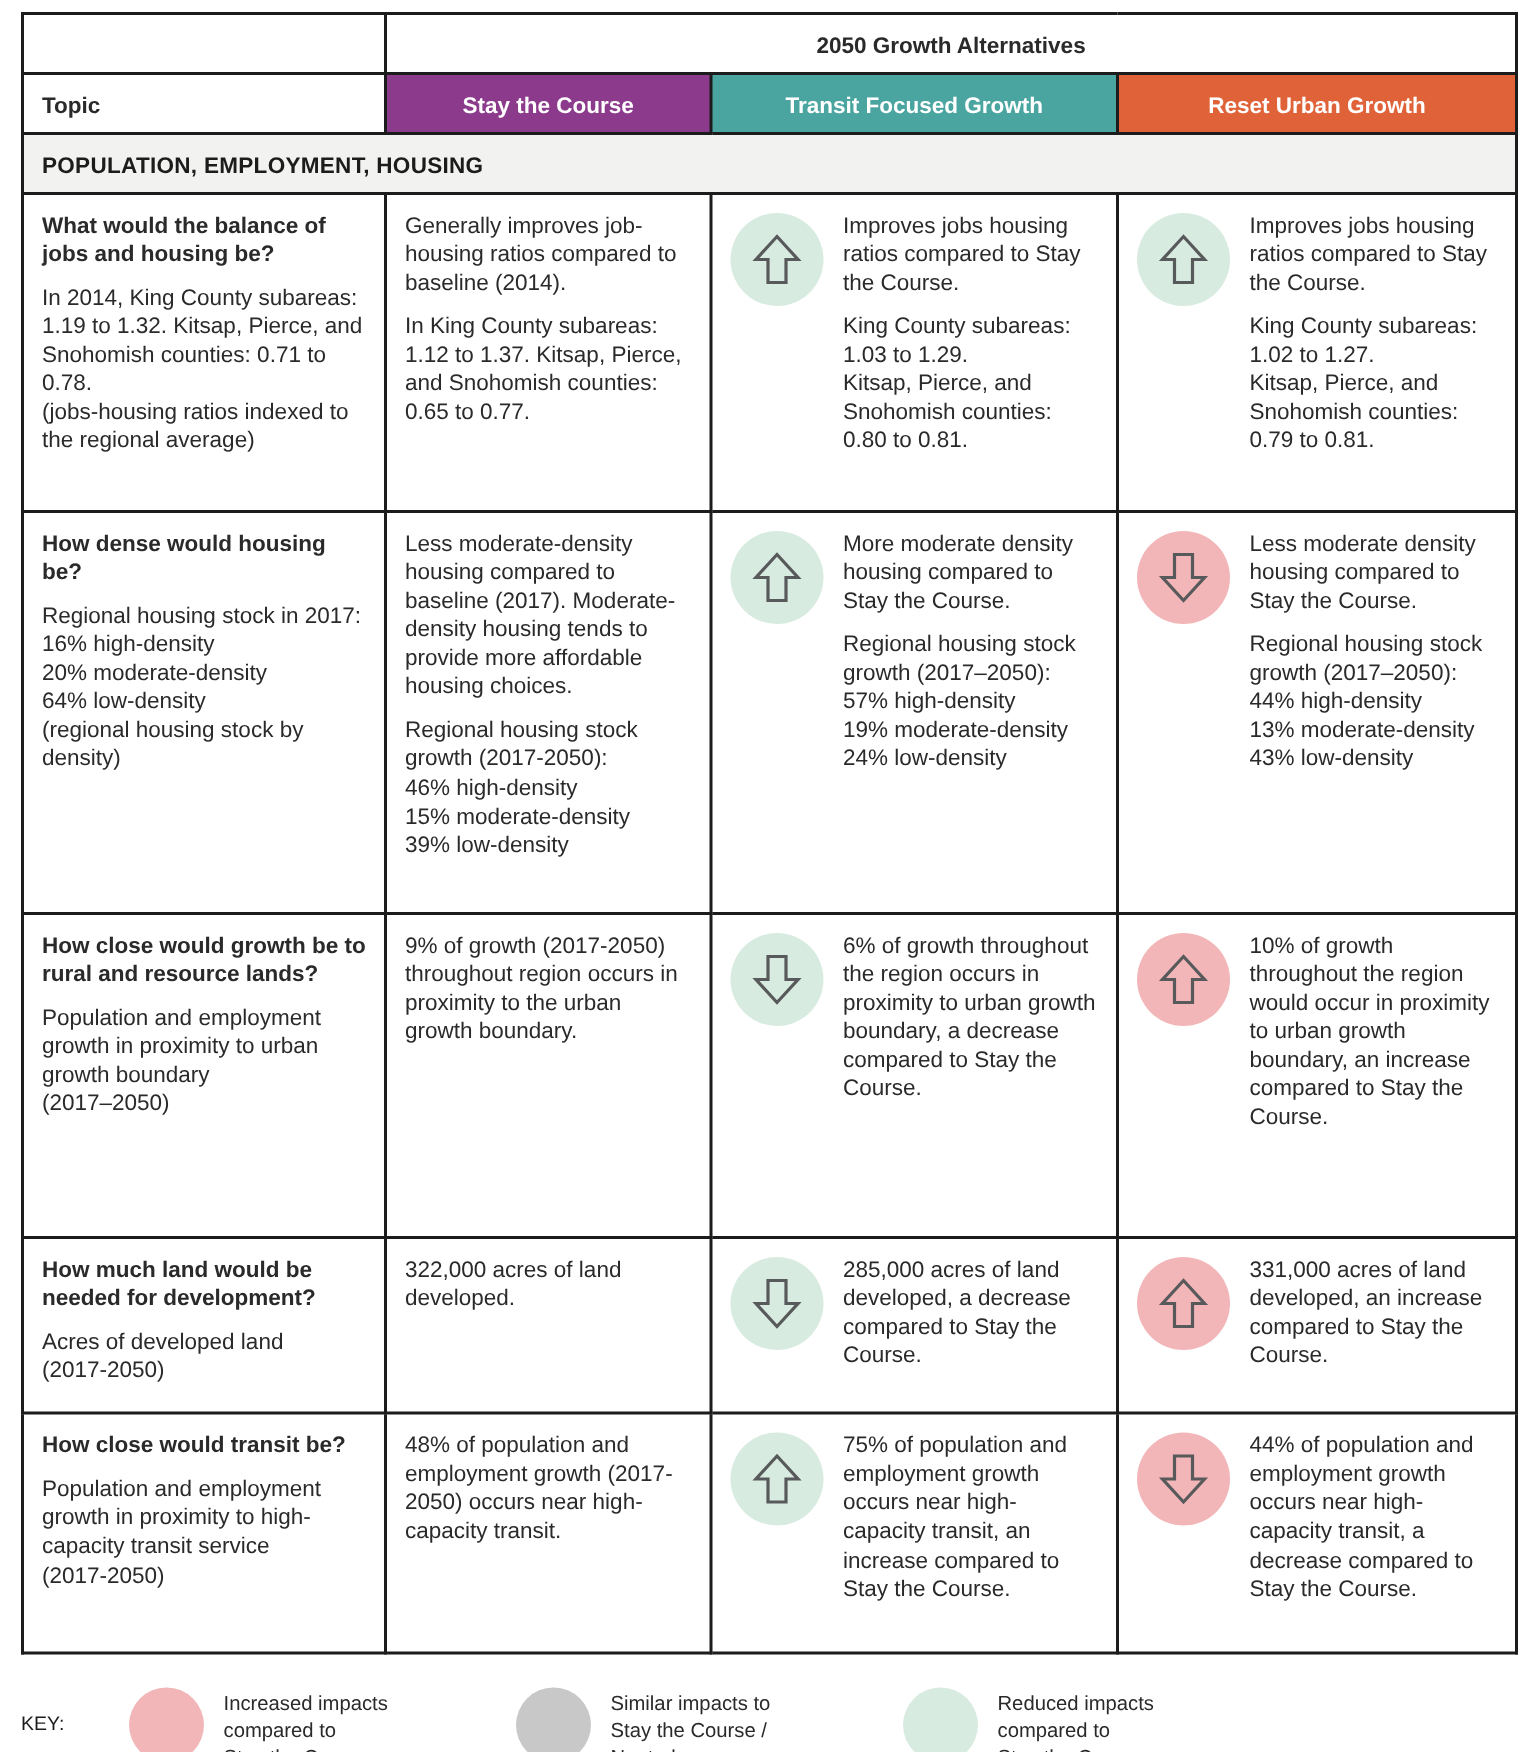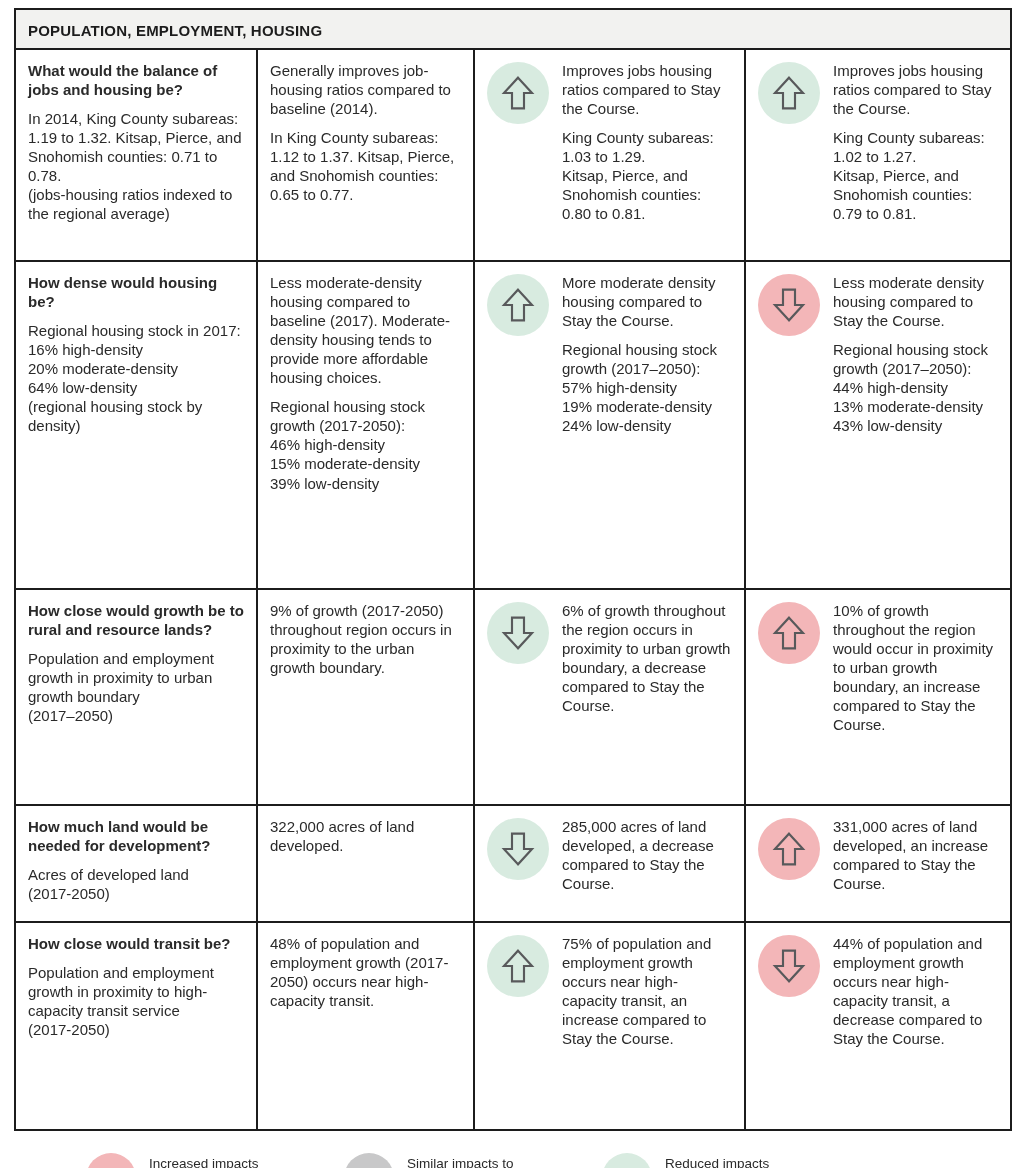--- a/index.html
+++ b/index.html
@@ -64,6 +64,10 @@
       <col style="width:266px">
   </colgroup>
   <tbody>
+    <tr class="hrow">
+      <td class="spacer"></td>
+      <td class="title-cell" colspan="3">2050 Growth Alternatives</td>
+    </tr>
 
     <tr class="hrow">
       <td class="section-head" colspan="4">POPULATION, EMPLOYMENT, HOUSING</td>

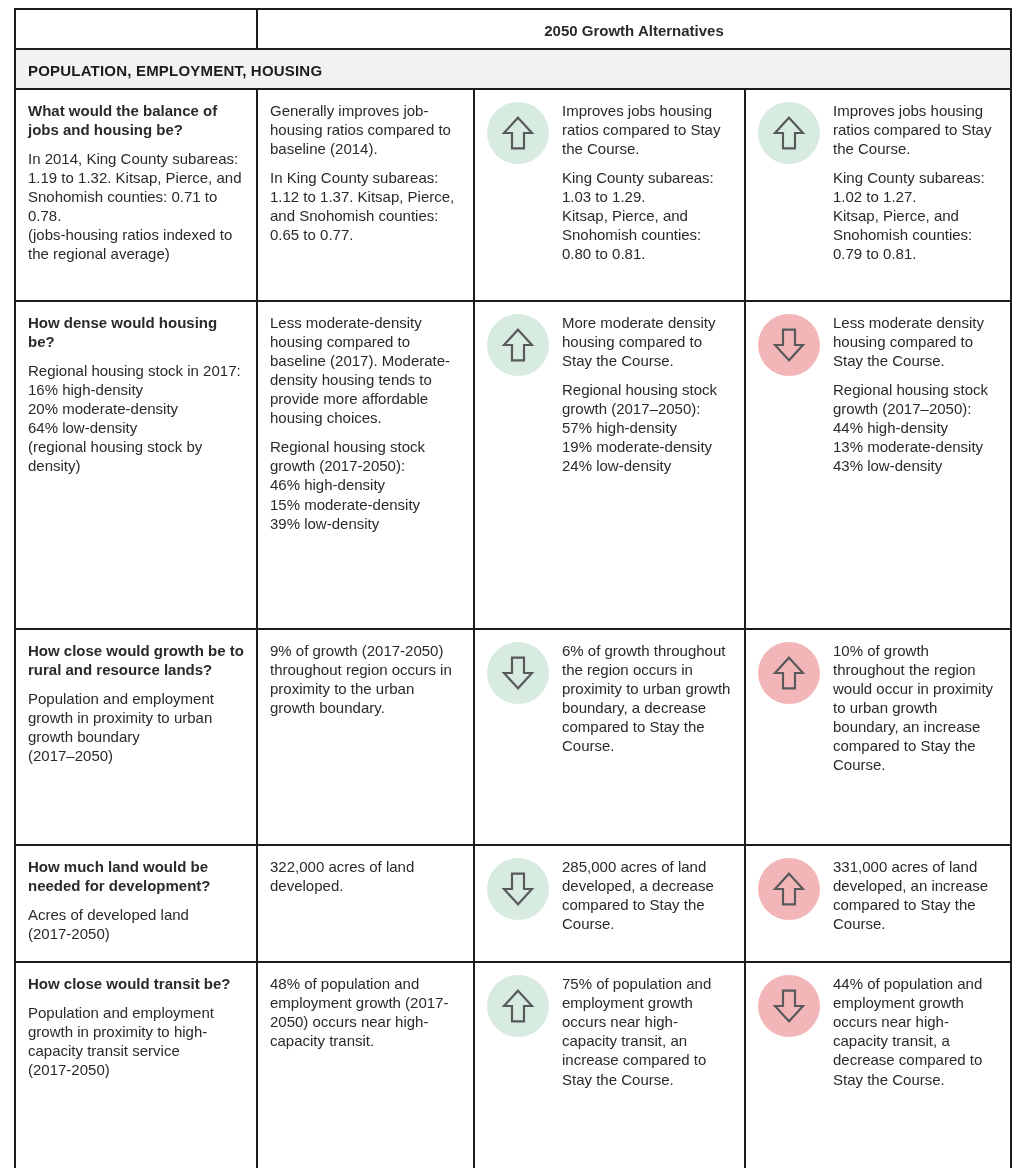--- a/index.html
+++ b/index.html
@@ -67,6 +67,12 @@
     <tr class="hrow">
       <td class="spacer"></td>
       <td class="title-cell" colspan="3">2050 Growth Alternatives</td>
+    </tr>
+    <tr class="hrow">
+      <td class="topic-head">Topic</td>
+      <td class="col-head" style="background: rgb(139, 58, 140);">Stay the Course</td>
+      <td class="col-head" style="background: rgb(74, 165, 161);">Transit Focused Growth</td>
+      <td class="col-head" style="background: rgb(224, 98, 56);">Reset Urban Growth</td>
     </tr>
 
     <tr class="hrow">

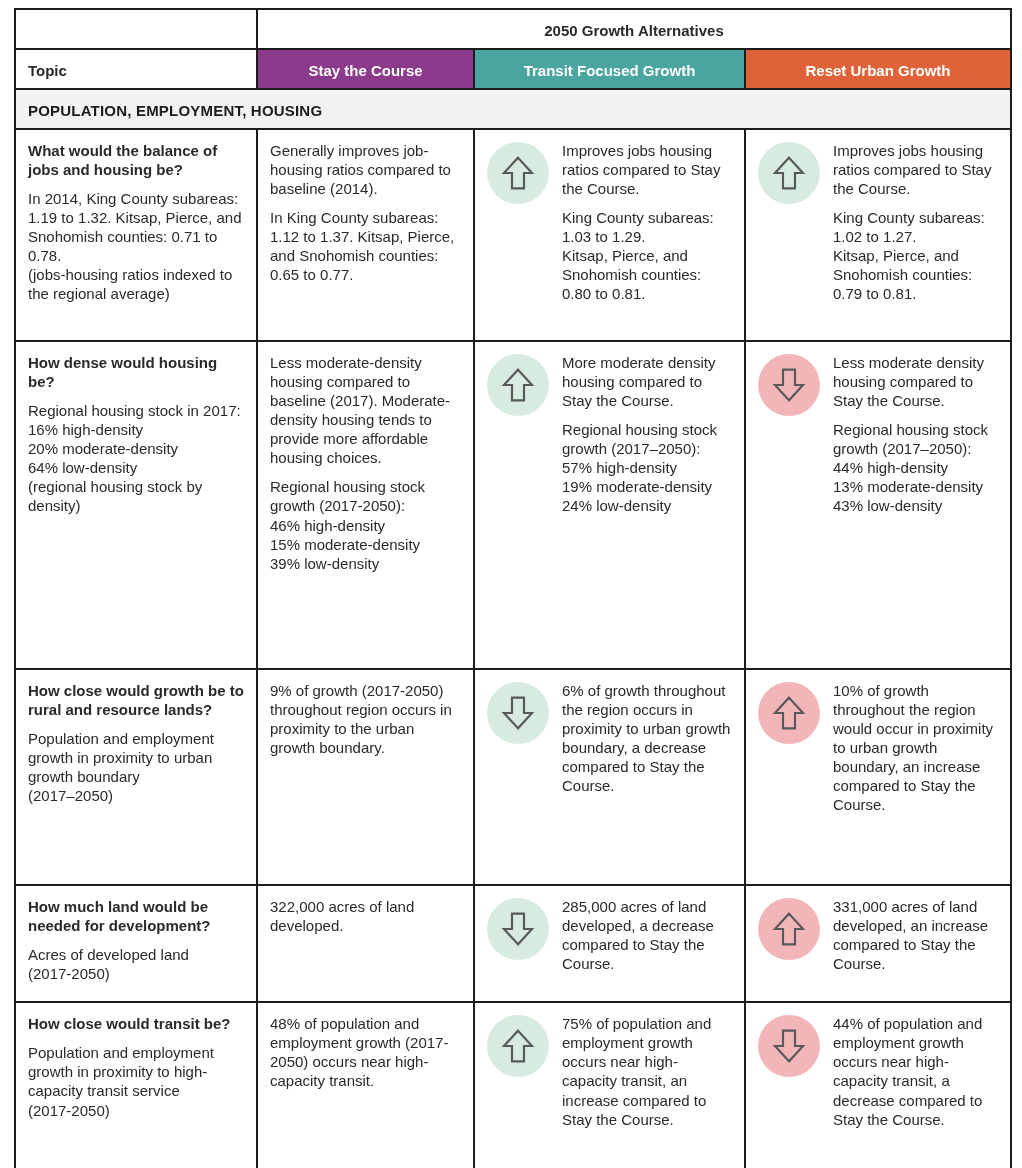--- a/index.html
+++ b/index.html
@@ -31,7 +31,7 @@
     vertical-align:middle;padding:8px 10px;letter-spacing:0.2px;color:#1c1c1c;
   }
   tr.hrow{height:36px;}
-  tr.r1{height:212px;margin-top:12px;} tr.r2{height:328px;} tr.r3{height:216px;}
+  tr.r1{height:212px;margin-top:12px;} tr.r2{height:268px;} tr.r3{height:216px;}
   tr.r4{height:108px;} tr.r5{height:208px;}
   p.q{font-weight:bold;margin:0 0 10px 0;}
   p.para{margin:0 0 10px 0;white-space:pre-line;}

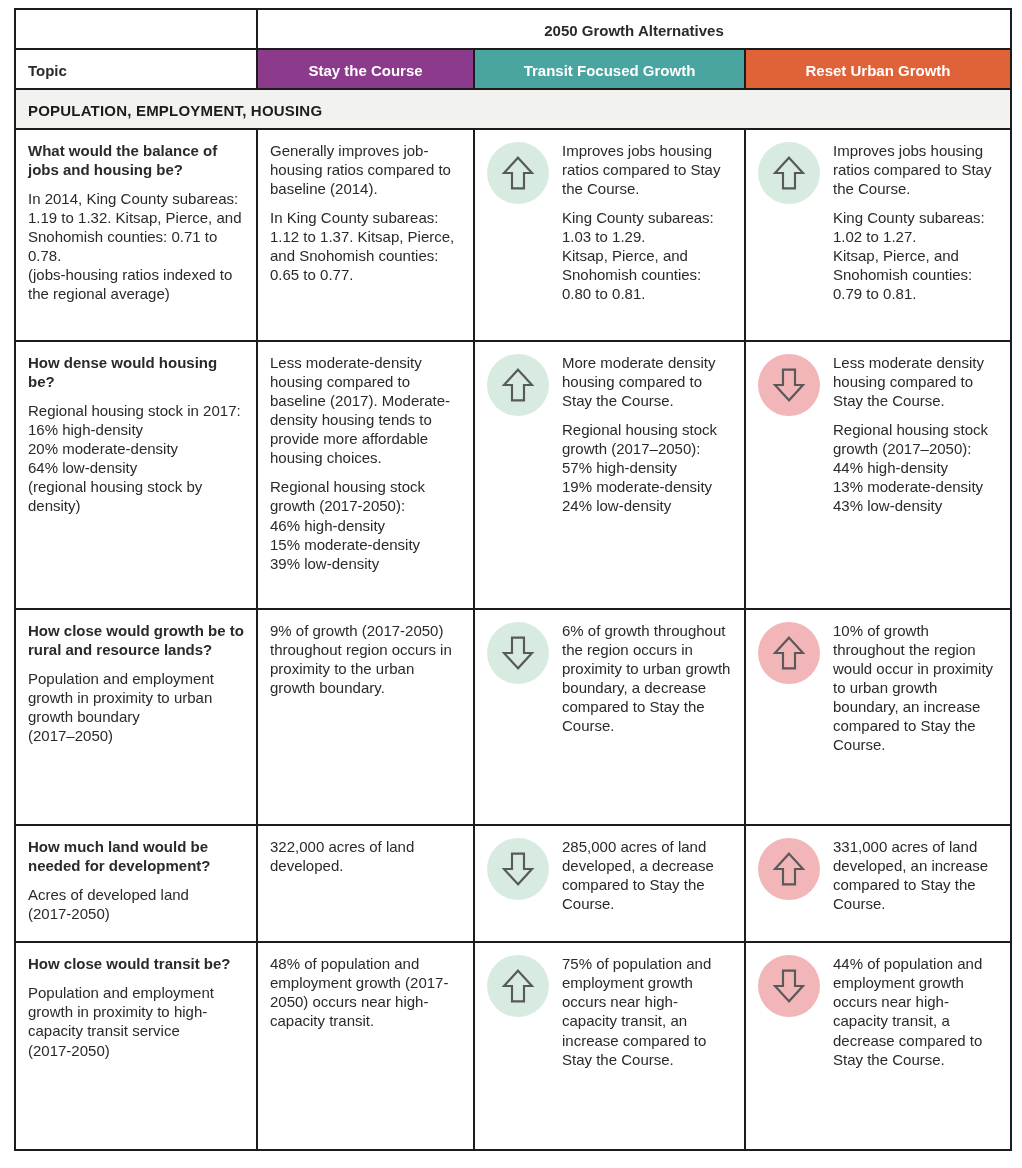--- a/index.html
+++ b/index.html
@@ -32,7 +32,7 @@
   }
   tr.hrow{height:36px;}
   tr.r1{height:212px;margin-top:12px;} tr.r2{height:268px;} tr.r3{height:216px;}
-  tr.r4{height:108px;} tr.r5{height:208px;}
+  tr.r4{height:108px;} tr.r5{height:160px;}
   p.q{font-weight:bold;margin:0 0 10px 0;}
   p.para{margin:0 0 10px 0;white-space:pre-line;}
   p.para:empty{display:none;}

